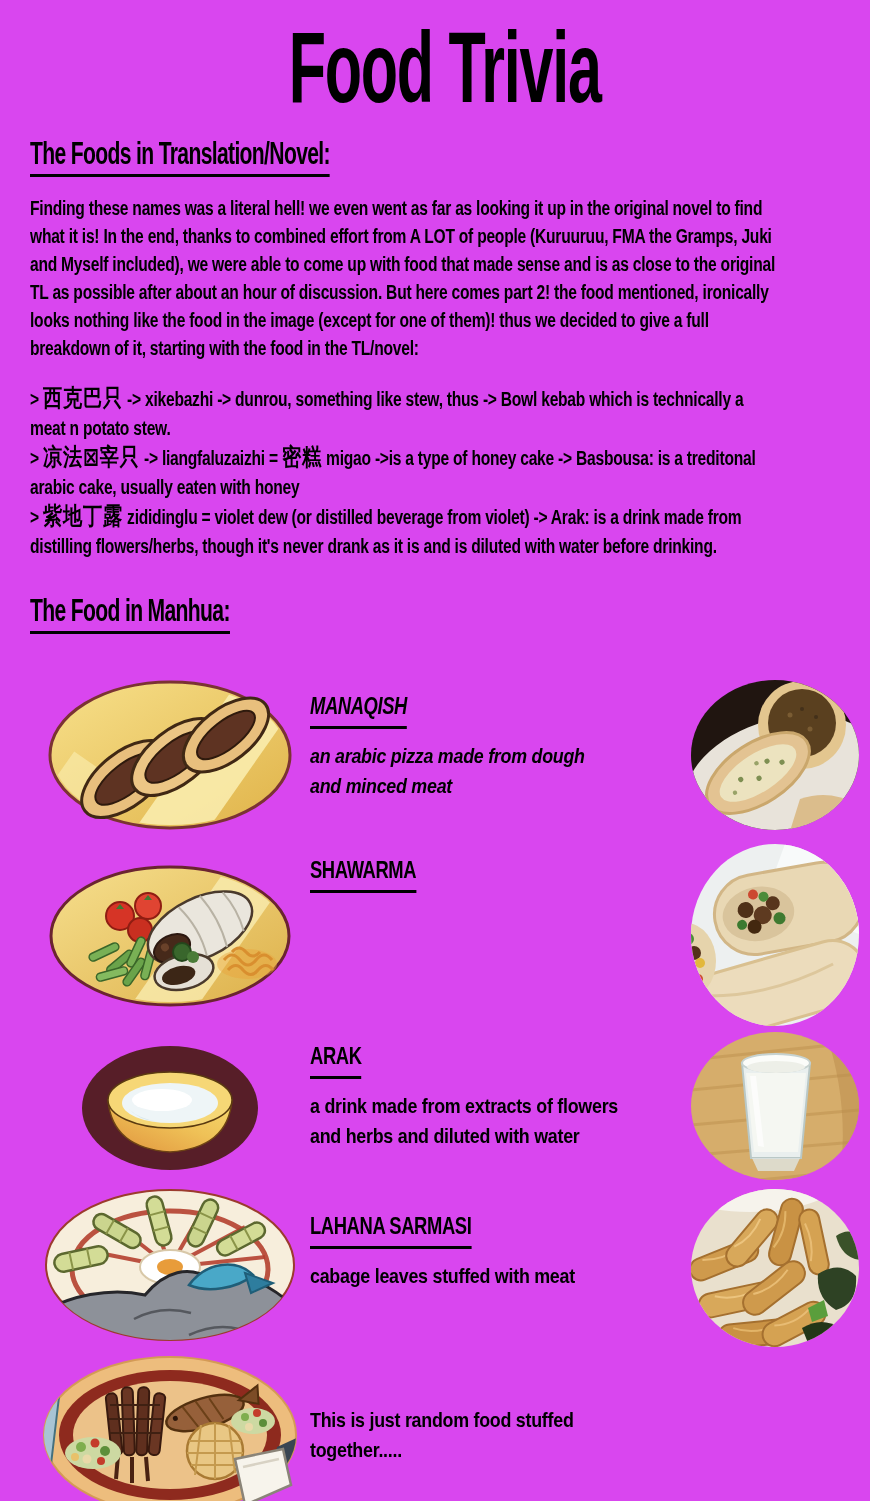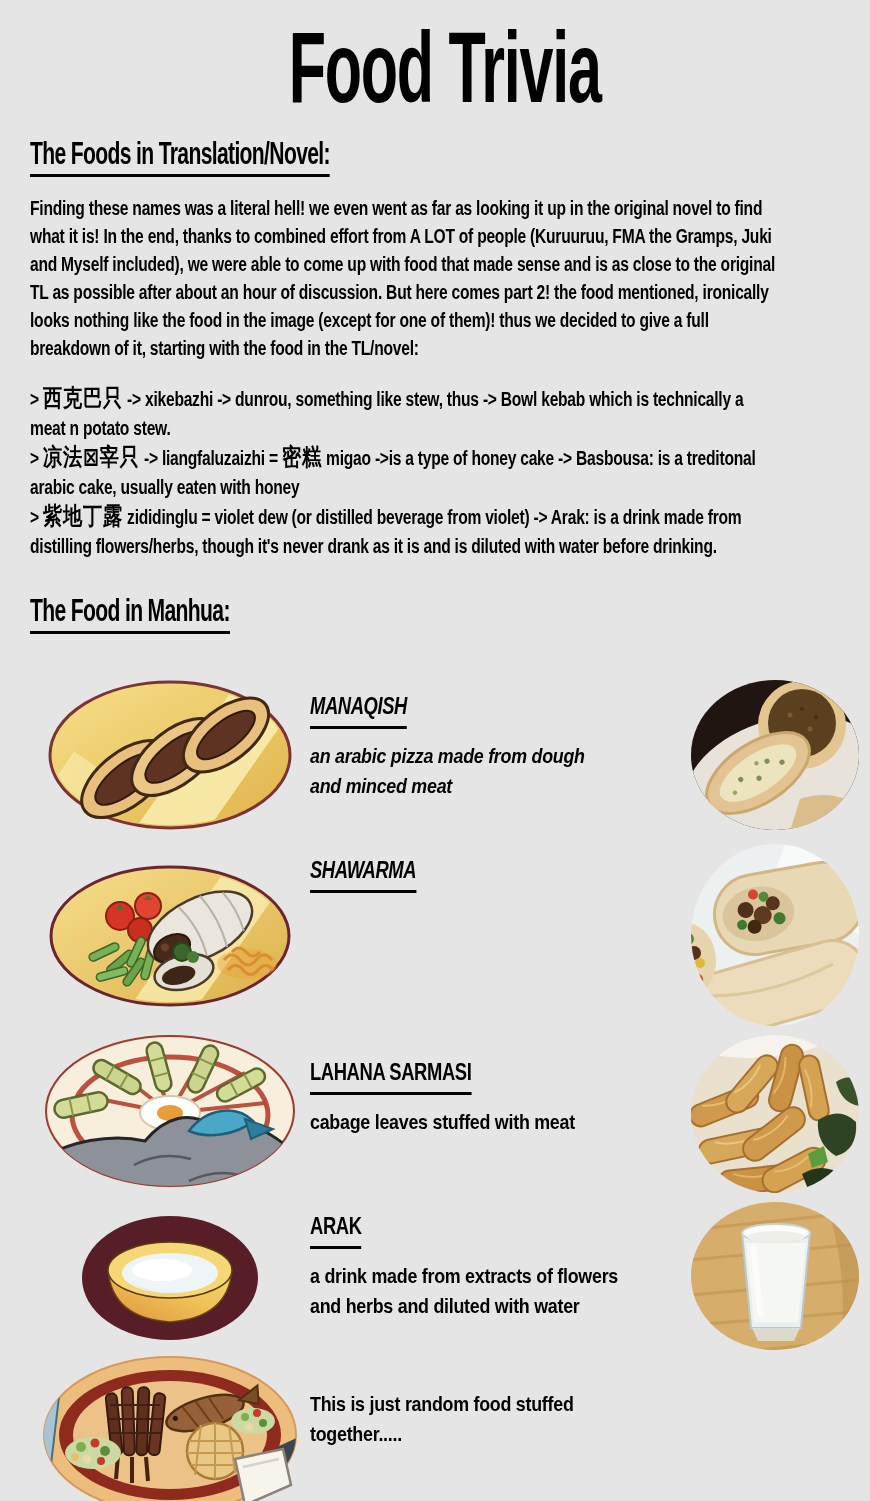--- a/index.html
+++ b/index.html
@@ -4,7 +4,7 @@
 <style>
   html,body{margin:0;padding:0;background:#ffffff;}
   body{width:870px;height:1501px;font-family:"Liberation Sans",sans-serif;color:#000;overflow:hidden;}
-  .page{position:relative;width:870px;height:1501px;box-sizing:border-box;padding:0 10px 0 30px;overflow:hidden;background:#e5e5e5;}
+  .page{position:relative;width:870px;height:1501px;box-sizing:border-box;padding:0 10px 0 30px;overflow:hidden;background:#d946ef;}
 
   
   .title-wrap{text-align:center;margin:0;padding-top:16px;height:112px;}

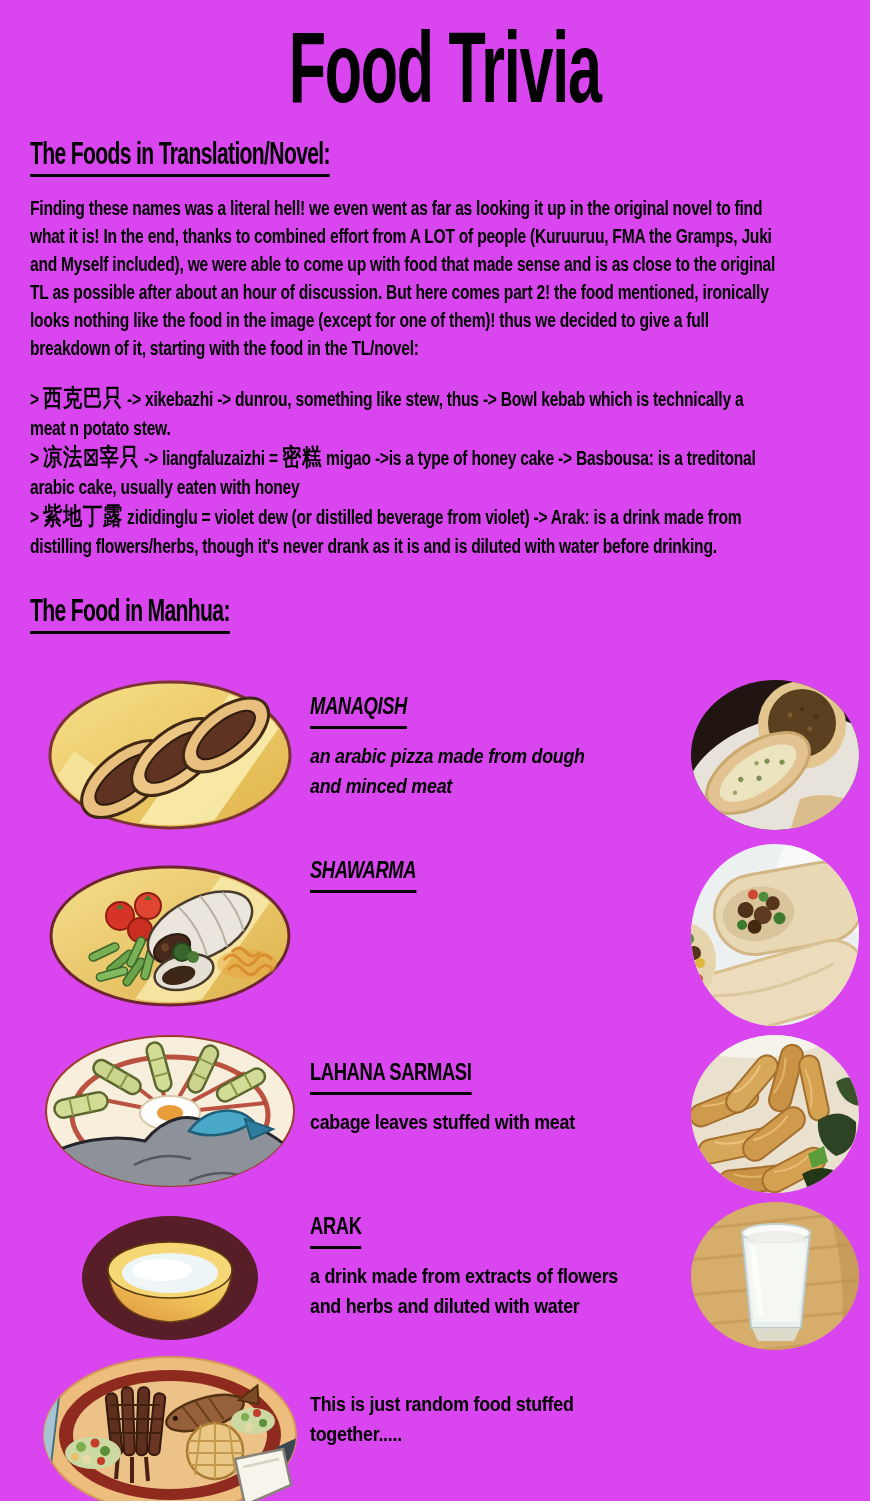--- a/index.html
+++ b/index.html
@@ -220,7 +220,7 @@
           </g>
         </svg>
       </div>
-      <div class="text-cell" style="padding-top:14px;font-style:italic;">
+      <div class="text-cell" style="padding-top:14px;">
         <div class="name-wrap"><span class="food-name">SHAWARMA</span></div>
       </div>
       <div class="photo-cell">

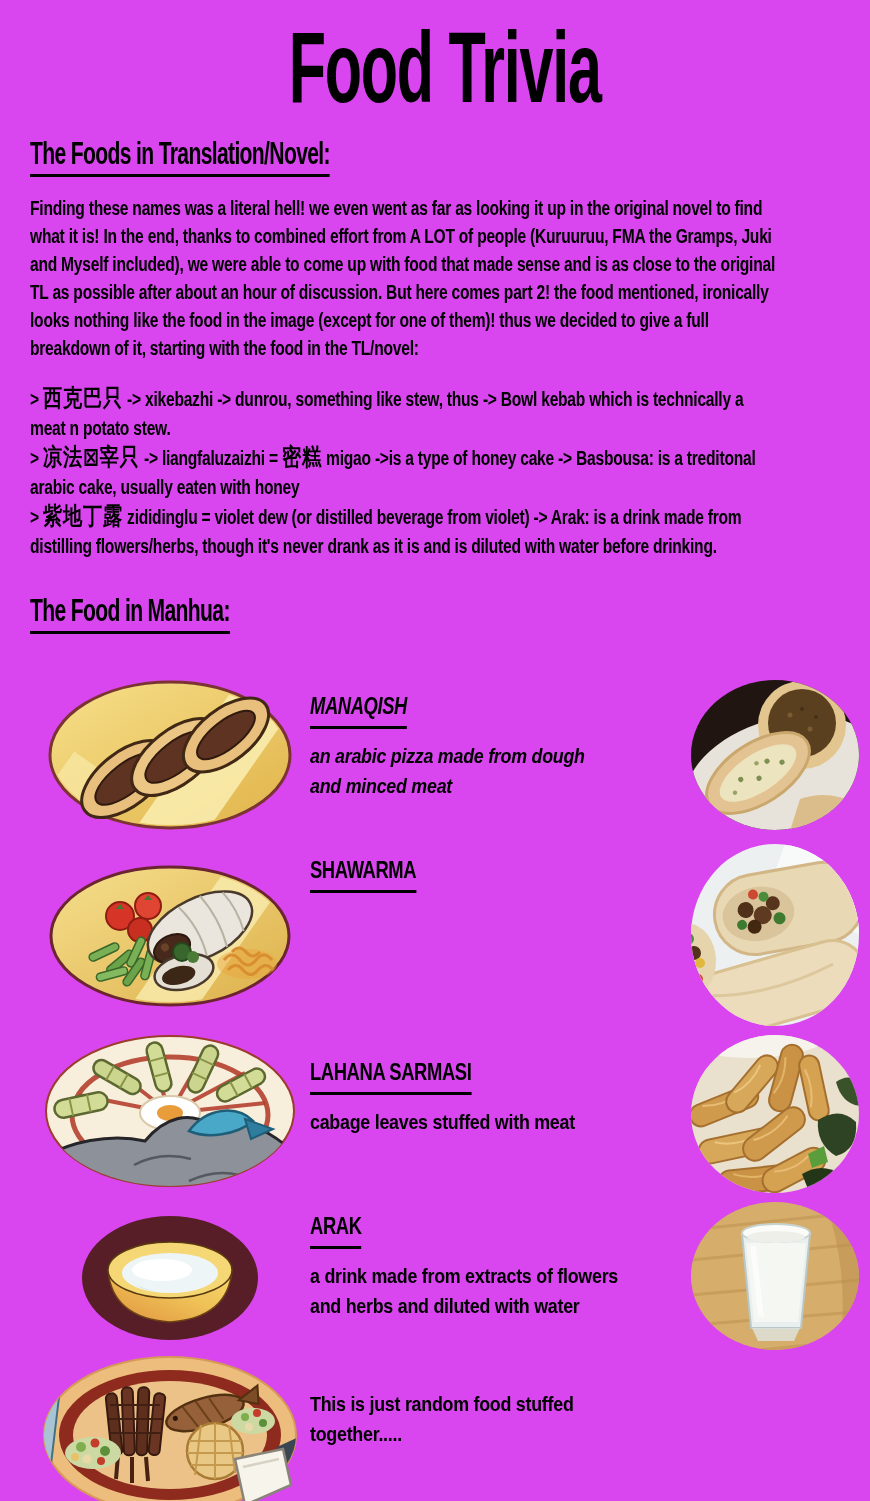--- a/index.html
+++ b/index.html
@@ -262,116 +262,6 @@
       </div>
     </div>
 
-    <div class="food-row" style="min-height:166px;">
-      <div class="illu-cell">
-        <svg width="262" height="162" viewBox="0 0 262 162">
-          <defs>
-              <clipPath id="c4">
-                <ellipse cx="131" cy="78" rx="124" ry="75"></ellipse>
-              </clipPath>
-            </defs>
-          <ellipse cx="131" cy="78" rx="124" ry="75" fill="#f7eedc" stroke="#9c3b2e" stroke-width="2"></ellipse>
-          <g clip-path="url(#c4)">
-            <ellipse cx="131" cy="82" rx="98" ry="58" fill="none" stroke="#b4402f" stroke-width="5" opacity="0.9"></ellipse>
-            <g stroke="#b4402f" stroke-width="4" opacity="0.9">
-              <path d="M131,80 L40,62"></path>
-                <path d="M131,80 L72,34"></path>
-                <path d="M131,80 L112,24"></path>
-              <path d="M131,80 L162,26"></path>
-                <path d="M131,80 L206,40"></path>
-                <path d="M131,80 L226,70"></path>
-            </g>
-            <g>
-              <g transform="translate(42,72) rotate(-12)">
-                  <rect x="-27" y="-9" width="54" height="18" rx="9" fill="#d3dc96" stroke="#5c682f" stroke-width="2.5"></rect>
-                  <path d="M-10,-9 L-10,9 M8,-9 L8,9" stroke="#8a9448" stroke-width="2"></path>
-                </g>
-              <g transform="translate(78,44) rotate(30)">
-                  <rect x="-26" y="-8" width="52" height="16" rx="8" fill="#cbd58e" stroke="#5c682f" stroke-width="2.5"></rect>
-                  <path d="M-8,-8 L-8,8 M8,-8 L8,8" stroke="#8a9448" stroke-width="2"></path>
-                </g>
-              <g transform="translate(120,34) rotate(75)">
-                  <rect x="-25" y="-8" width="50" height="16" rx="8" fill="#d3dc96" stroke="#5c682f" stroke-width="2.5"></rect>
-                  <path d="M-8,-8 L-8,8 M8,-8 L8,8" stroke="#8a9448" stroke-width="2"></path>
-                </g>
-              <g transform="translate(164,36) rotate(115)">
-                  <rect x="-25" y="-8" width="50" height="16" rx="8" fill="#cbd58e" stroke="#5c682f" stroke-width="2.5"></rect>
-                  <path d="M-8,-8 L-8,8 M8,-8 L8,8" stroke="#8a9448" stroke-width="2"></path>
-                </g>
-              <g transform="translate(202,52) rotate(152)">
-                  <rect x="-26" y="-8" width="52" height="16" rx="8" fill="#d3dc96" stroke="#5c682f" stroke-width="2.5"></rect>
-                  <path d="M-8,-8 L-8,8 M8,-8 L8,8" stroke="#8a9448" stroke-width="2"></path>
-                </g>
-            </g>
-            <ellipse cx="131" cy="80" rx="30" ry="17" fill="#ffffff" stroke="#d8c8a8" stroke-width="2"></ellipse>
-            <ellipse cx="131" cy="80" rx="13" ry="8" fill="#e89c3a"></ellipse>
-            <path d="M-2,162 L-2,128 C30,108 72,100 106,108 C126,84 150,78 172,92 C206,82 236,100 264,128 L264,162 Z" fill="#8d9199" stroke="#26262a" stroke-width="3"></path>
-            <path d="M95,132 Q122,118 152,126" stroke="#55585e" stroke-width="2.5" fill="none"></path>
-            <path d="M150,148 Q176,136 200,142" stroke="#55585e" stroke-width="2.5" fill="none"></path>
-            <path d="M150,98 C168,74 198,72 214,88 C198,102 168,106 150,98 Z" fill="#49a8c8" stroke="#1f5e78" stroke-width="2.5"></path>
-            <path d="M206,86 L234,96 L212,106 Z" fill="#2e7d9e" stroke="#1f5e78" stroke-width="2"></path>
-          </g>
-        </svg>
-      </div>
-      <div class="text-cell" style="padding-top:28px;">
-        <div class="name-wrap"><span class="food-name">LAHANA SARMASI</span></div>
-        <div class="desc">
-          <div class="dline">cabage leaves stuffed with meat</div>
-        </div>
-      </div>
-      <div class="photo-cell">
-        <svg width="170" height="160" viewBox="0 0 170 160">
-          <defs>
-              <clipPath id="p4">
-                <ellipse cx="85" cy="80" rx="84" ry="79"></ellipse>
-              </clipPath>
-            </defs>
-          <g clip-path="url(#p4)">
-            <rect width="170" height="160" fill="#e9e0cd"></rect>
-            <ellipse cx="60" cy="-14" rx="95" ry="38" fill="#f6f3ec"></ellipse>
-            <g stroke="#a5702f" stroke-width="2">
-              <g transform="translate(34,72) rotate(-22)">
-                  <rect x="-36" y="-11" width="72" height="22" rx="11" fill="#cf9a4c"></rect>
-                  <path d="M-20,-8 Q0,0 22,-6" stroke="#e8bc74" fill="none"></path>
-                </g>
-              <g transform="translate(62,50) rotate(-50)">
-                  <rect x="-34" y="-11" width="68" height="22" rx="11" fill="#d8a85a"></rect>
-                  <path d="M-18,-8 Q0,0 20,-6" stroke="#ecc47e" fill="none"></path>
-                </g>
-              <g transform="translate(96,44) rotate(-75)">
-                  <rect x="-34" y="-11" width="68" height="22" rx="11" fill="#c99244"></rect>
-                  <path d="M-18,-8 Q0,0 20,-6" stroke="#e2b468" fill="none"></path>
-                </g>
-              <g transform="translate(124,54) rotate(-102)">
-                  <rect x="-33" y="-10" width="66" height="20" rx="10" fill="#d5a252"></rect>
-                  <path d="M-18,-7 Q0,0 20,-5" stroke="#e8bc74" fill="none"></path>
-                </g>
-              <g transform="translate(46,112) rotate(-12)">
-                  <rect x="-38" y="-12" width="76" height="24" rx="12" fill="#d8a85a"></rect>
-                  <path d="M-20,-8 Q0,1 24,-6" stroke="#ecc47e" fill="none"></path>
-                </g>
-              <g transform="translate(84,100) rotate(-38)">
-                  <rect x="-36" y="-12" width="72" height="24" rx="12" fill="#cf9a4c"></rect>
-                  <path d="M-20,-8 Q0,1 22,-6" stroke="#e8bc74" fill="none"></path>
-                </g>
-              <g transform="translate(64,146) rotate(-6)">
-                  <rect x="-36" y="-12" width="72" height="24" rx="12" fill="#c99244"></rect>
-                  <path d="M-20,-8 Q0,1 22,-6" stroke="#e2b468" fill="none"></path>
-                </g>
-              <g transform="translate(104,136) rotate(-28)">
-                  <rect x="-34" y="-12" width="68" height="24" rx="12" fill="#d5a252"></rect>
-                  <path d="M-18,-8 Q0,1 20,-6" stroke="#e8bc74" fill="none"></path>
-                </g>
-            </g>
-            <path d="M128,86 Q150,72 166,88 Q168,116 146,122 Q126,110 128,86 Z" fill="#2e4224"></path>
-            <path d="M112,140 Q132,128 150,140 Q146,162 120,160 Z" fill="#233618"></path>
-            <path d="M146,48 Q160,38 170,50 L170,72 Q152,70 146,48 Z" fill="#3a5229"></path>
-            <path d="M118,120 L134,112 L138,128 L122,134 Z" fill="#5a9e3c"></path>
-          </g>
-        </svg>
-      </div>
-    </div>
-
     <div class="food-row" style="min-height:146px;">
       <div class="illu-cell">
         <svg width="185" height="140" viewBox="0 0 185 140">
@@ -425,6 +315,116 @@
       </div>
     </div>
 
+    <div class="food-row" style="min-height:166px;">
+      <div class="illu-cell">
+        <svg width="262" height="162" viewBox="0 0 262 162">
+          <defs>
+              <clipPath id="c4">
+                <ellipse cx="131" cy="78" rx="124" ry="75"></ellipse>
+              </clipPath>
+            </defs>
+          <ellipse cx="131" cy="78" rx="124" ry="75" fill="#f7eedc" stroke="#9c3b2e" stroke-width="2"></ellipse>
+          <g clip-path="url(#c4)">
+            <ellipse cx="131" cy="82" rx="98" ry="58" fill="none" stroke="#b4402f" stroke-width="5" opacity="0.9"></ellipse>
+            <g stroke="#b4402f" stroke-width="4" opacity="0.9">
+              <path d="M131,80 L40,62"></path>
+                <path d="M131,80 L72,34"></path>
+                <path d="M131,80 L112,24"></path>
+              <path d="M131,80 L162,26"></path>
+                <path d="M131,80 L206,40"></path>
+                <path d="M131,80 L226,70"></path>
+            </g>
+            <g>
+              <g transform="translate(42,72) rotate(-12)">
+                  <rect x="-27" y="-9" width="54" height="18" rx="9" fill="#d3dc96" stroke="#5c682f" stroke-width="2.5"></rect>
+                  <path d="M-10,-9 L-10,9 M8,-9 L8,9" stroke="#8a9448" stroke-width="2"></path>
+                </g>
+              <g transform="translate(78,44) rotate(30)">
+                  <rect x="-26" y="-8" width="52" height="16" rx="8" fill="#cbd58e" stroke="#5c682f" stroke-width="2.5"></rect>
+                  <path d="M-8,-8 L-8,8 M8,-8 L8,8" stroke="#8a9448" stroke-width="2"></path>
+                </g>
+              <g transform="translate(120,34) rotate(75)">
+                  <rect x="-25" y="-8" width="50" height="16" rx="8" fill="#d3dc96" stroke="#5c682f" stroke-width="2.5"></rect>
+                  <path d="M-8,-8 L-8,8 M8,-8 L8,8" stroke="#8a9448" stroke-width="2"></path>
+                </g>
+              <g transform="translate(164,36) rotate(115)">
+                  <rect x="-25" y="-8" width="50" height="16" rx="8" fill="#cbd58e" stroke="#5c682f" stroke-width="2.5"></rect>
+                  <path d="M-8,-8 L-8,8 M8,-8 L8,8" stroke="#8a9448" stroke-width="2"></path>
+                </g>
+              <g transform="translate(202,52) rotate(152)">
+                  <rect x="-26" y="-8" width="52" height="16" rx="8" fill="#d3dc96" stroke="#5c682f" stroke-width="2.5"></rect>
+                  <path d="M-8,-8 L-8,8 M8,-8 L8,8" stroke="#8a9448" stroke-width="2"></path>
+                </g>
+            </g>
+            <ellipse cx="131" cy="80" rx="30" ry="17" fill="#ffffff" stroke="#d8c8a8" stroke-width="2"></ellipse>
+            <ellipse cx="131" cy="80" rx="13" ry="8" fill="#e89c3a"></ellipse>
+            <path d="M-2,162 L-2,128 C30,108 72,100 106,108 C126,84 150,78 172,92 C206,82 236,100 264,128 L264,162 Z" fill="#8d9199" stroke="#26262a" stroke-width="3"></path>
+            <path d="M95,132 Q122,118 152,126" stroke="#55585e" stroke-width="2.5" fill="none"></path>
+            <path d="M150,148 Q176,136 200,142" stroke="#55585e" stroke-width="2.5" fill="none"></path>
+            <path d="M150,98 C168,74 198,72 214,88 C198,102 168,106 150,98 Z" fill="#49a8c8" stroke="#1f5e78" stroke-width="2.5"></path>
+            <path d="M206,86 L234,96 L212,106 Z" fill="#2e7d9e" stroke="#1f5e78" stroke-width="2"></path>
+          </g>
+        </svg>
+      </div>
+      <div class="text-cell" style="padding-top:28px;">
+        <div class="name-wrap"><span class="food-name">LAHANA SARMASI</span></div>
+        <div class="desc">
+          <div class="dline">cabage leaves stuffed with meat</div>
+        </div>
+      </div>
+      <div class="photo-cell">
+        <svg width="170" height="160" viewBox="0 0 170 160">
+          <defs>
+              <clipPath id="p4">
+                <ellipse cx="85" cy="80" rx="84" ry="79"></ellipse>
+              </clipPath>
+            </defs>
+          <g clip-path="url(#p4)">
+            <rect width="170" height="160" fill="#e9e0cd"></rect>
+            <ellipse cx="60" cy="-14" rx="95" ry="38" fill="#f6f3ec"></ellipse>
+            <g stroke="#a5702f" stroke-width="2">
+              <g transform="translate(34,72) rotate(-22)">
+                  <rect x="-36" y="-11" width="72" height="22" rx="11" fill="#cf9a4c"></rect>
+                  <path d="M-20,-8 Q0,0 22,-6" stroke="#e8bc74" fill="none"></path>
+                </g>
+              <g transform="translate(62,50) rotate(-50)">
+                  <rect x="-34" y="-11" width="68" height="22" rx="11" fill="#d8a85a"></rect>
+                  <path d="M-18,-8 Q0,0 20,-6" stroke="#ecc47e" fill="none"></path>
+                </g>
+              <g transform="translate(96,44) rotate(-75)">
+                  <rect x="-34" y="-11" width="68" height="22" rx="11" fill="#c99244"></rect>
+                  <path d="M-18,-8 Q0,0 20,-6" stroke="#e2b468" fill="none"></path>
+                </g>
+              <g transform="translate(124,54) rotate(-102)">
+                  <rect x="-33" y="-10" width="66" height="20" rx="10" fill="#d5a252"></rect>
+                  <path d="M-18,-7 Q0,0 20,-5" stroke="#e8bc74" fill="none"></path>
+                </g>
+              <g transform="translate(46,112) rotate(-12)">
+                  <rect x="-38" y="-12" width="76" height="24" rx="12" fill="#d8a85a"></rect>
+                  <path d="M-20,-8 Q0,1 24,-6" stroke="#ecc47e" fill="none"></path>
+                </g>
+              <g transform="translate(84,100) rotate(-38)">
+                  <rect x="-36" y="-12" width="72" height="24" rx="12" fill="#cf9a4c"></rect>
+                  <path d="M-20,-8 Q0,1 22,-6" stroke="#e8bc74" fill="none"></path>
+                </g>
+              <g transform="translate(64,146) rotate(-6)">
+                  <rect x="-36" y="-12" width="72" height="24" rx="12" fill="#c99244"></rect>
+                  <path d="M-20,-8 Q0,1 22,-6" stroke="#e2b468" fill="none"></path>
+                </g>
+              <g transform="translate(104,136) rotate(-28)">
+                  <rect x="-34" y="-12" width="68" height="24" rx="12" fill="#d5a252"></rect>
+                  <path d="M-18,-8 Q0,1 20,-6" stroke="#e8bc74" fill="none"></path>
+                </g>
+            </g>
+            <path d="M128,86 Q150,72 166,88 Q168,116 146,122 Q126,110 128,86 Z" fill="#2e4224"></path>
+            <path d="M112,140 Q132,128 150,140 Q146,162 120,160 Z" fill="#233618"></path>
+            <path d="M146,48 Q160,38 170,50 L170,72 Q152,70 146,48 Z" fill="#3a5229"></path>
+            <path d="M118,120 L134,112 L138,128 L122,134 Z" fill="#5a9e3c"></path>
+          </g>
+        </svg>
+      </div>
+    </div>
+
     <div class="food-row" style="min-height:160px;">
       <div class="illu-cell">
         <svg width="262" height="162" viewBox="0 0 262 162">

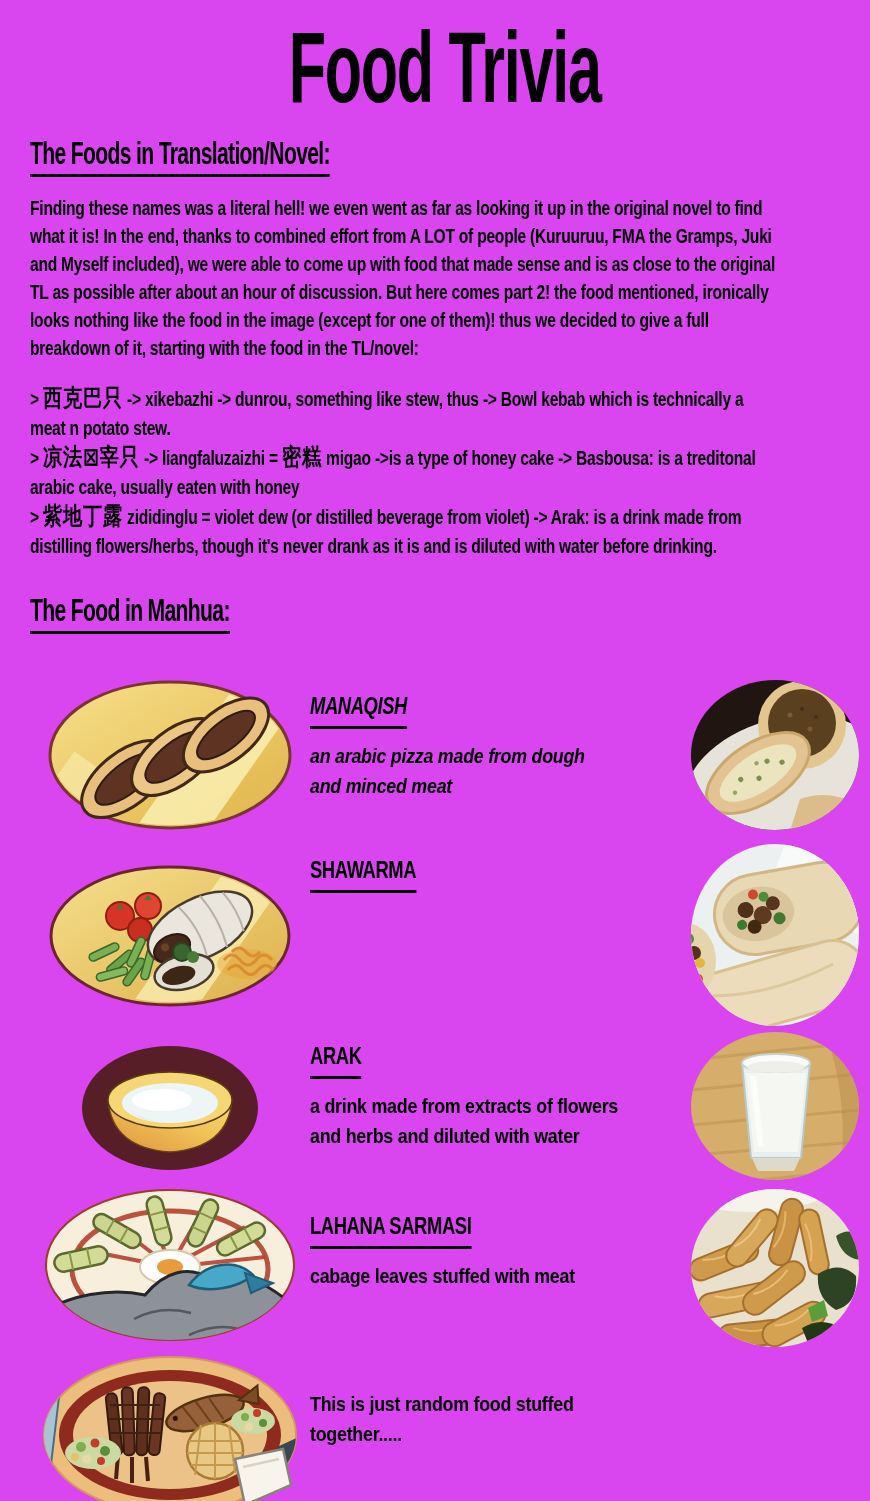--- a/index.html
+++ b/index.html
@@ -479,7 +479,7 @@
         </svg>
       </div>
       <div class="text-cell" style="padding-top:34px;">
-        <div class="desc" style="margin-top:0;">
+        <div class="desc" style="margin-top:16px;">
           <div class="dline">This is just random food stuffed</div>
           <div class="dline">together.....</div>
         </div>

